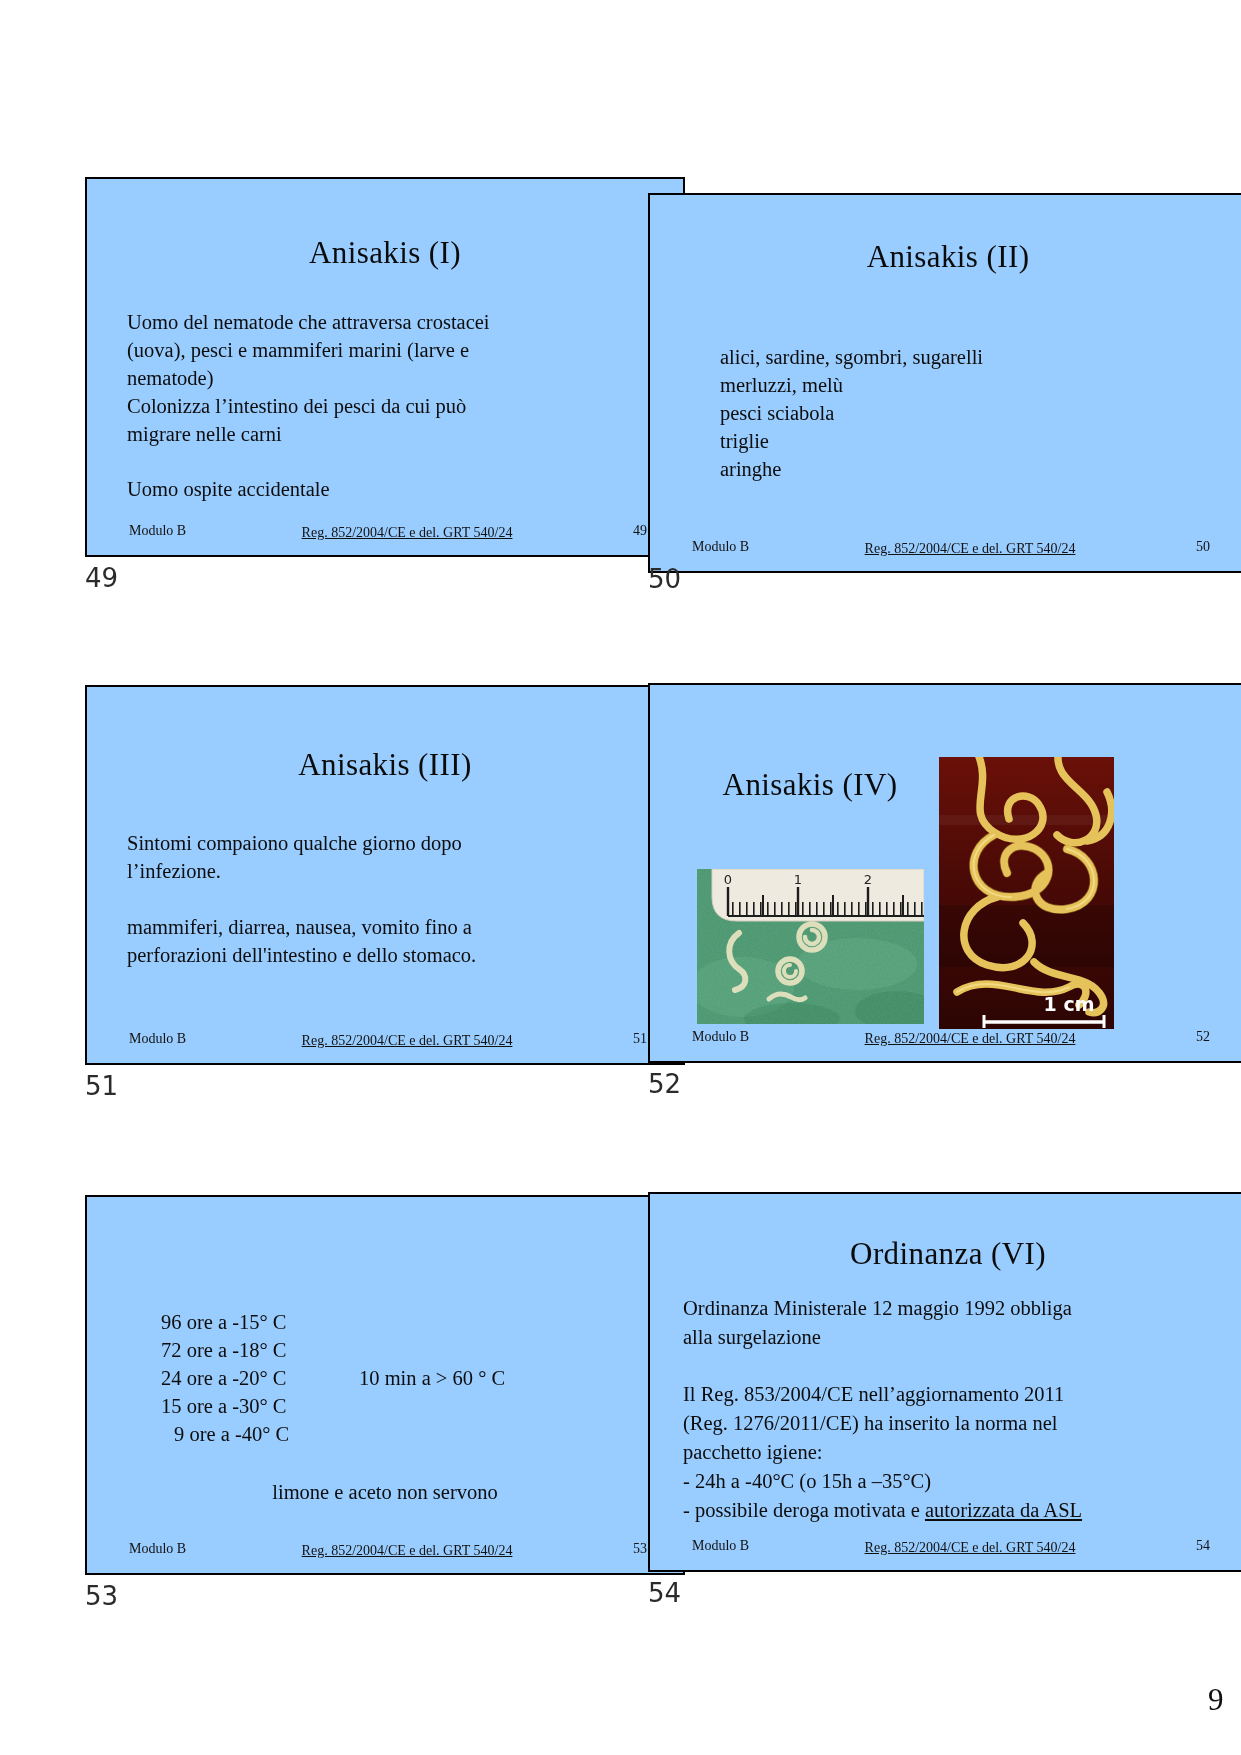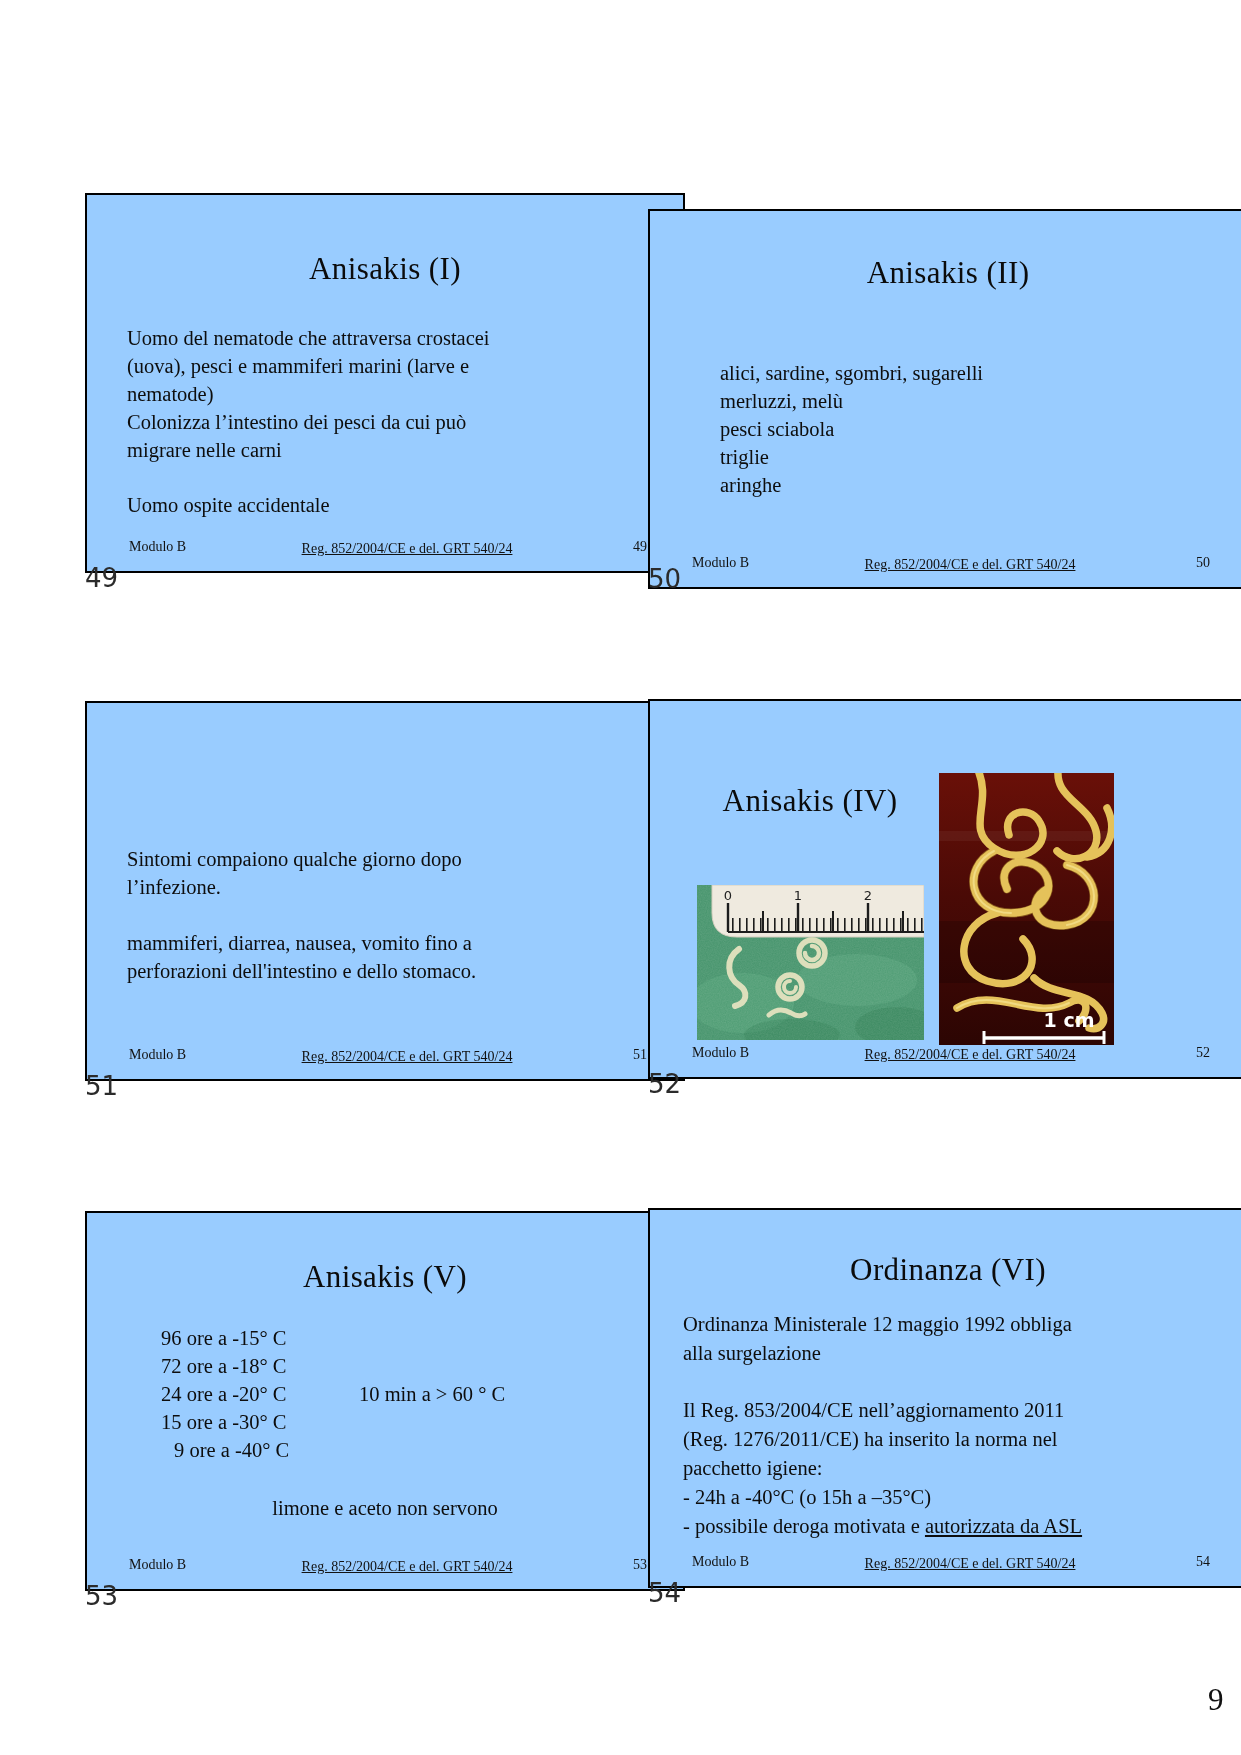--- a/index.html
+++ b/index.html
@@ -9,7 +9,7 @@
   }
   .slide{
     position:absolute;width:600px;height:380px;background:#99ccff;
-    border:2px solid #000;box-sizing:border-box;margin-top:16px;
+    border:2px solid #000;box-sizing:border-box;
   }
   .s49{left:85px;top:177px}
   .s50{left:648px;top:193px}

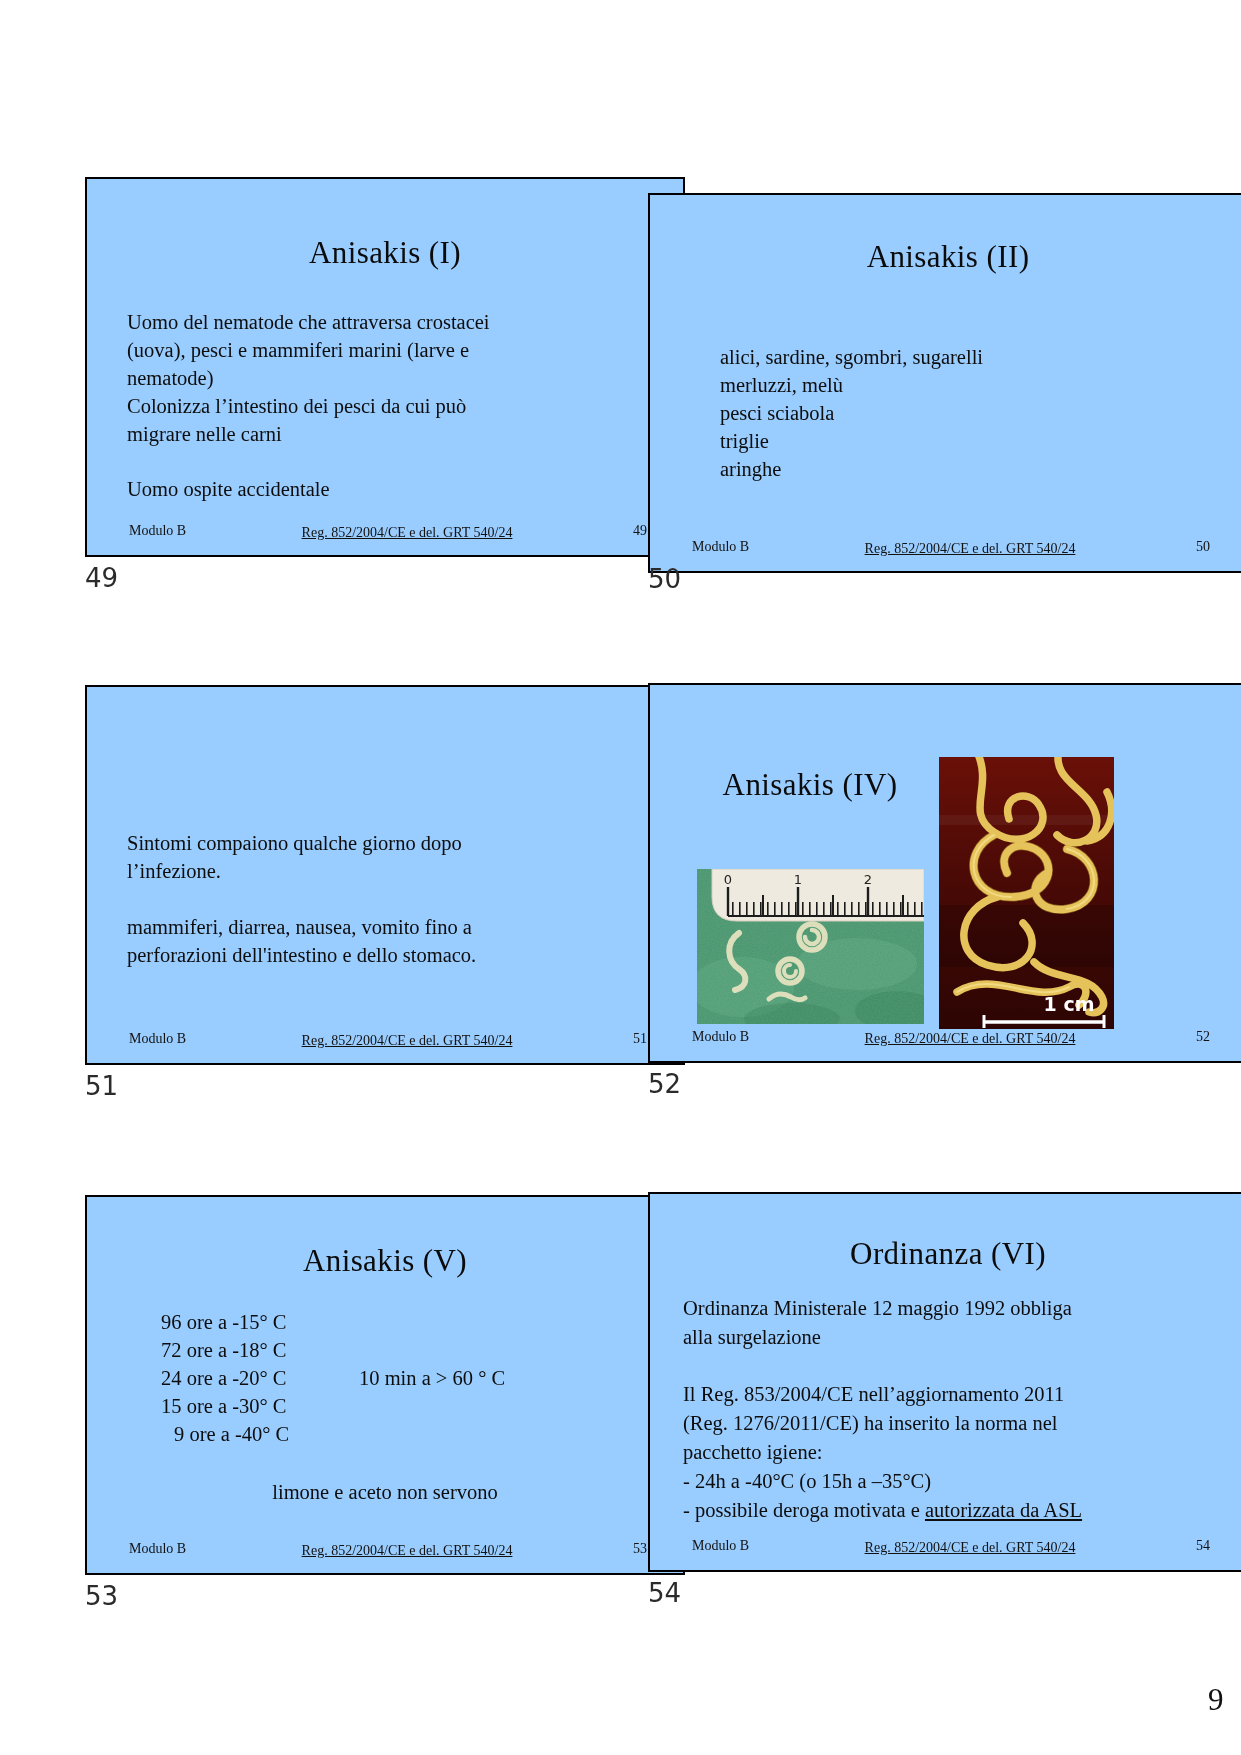--- a/index.html
+++ b/index.html
@@ -108,6 +108,7 @@
   </section>
 
   <section class="slide s51">
+    <h2 class="slide-title">Anisakis (III)</h2>
     <div class="body">
       <div class="body-line">Sintomi compaiono qualche giorno dopo</div>
       <div class="body-line">l’infezione.</div>

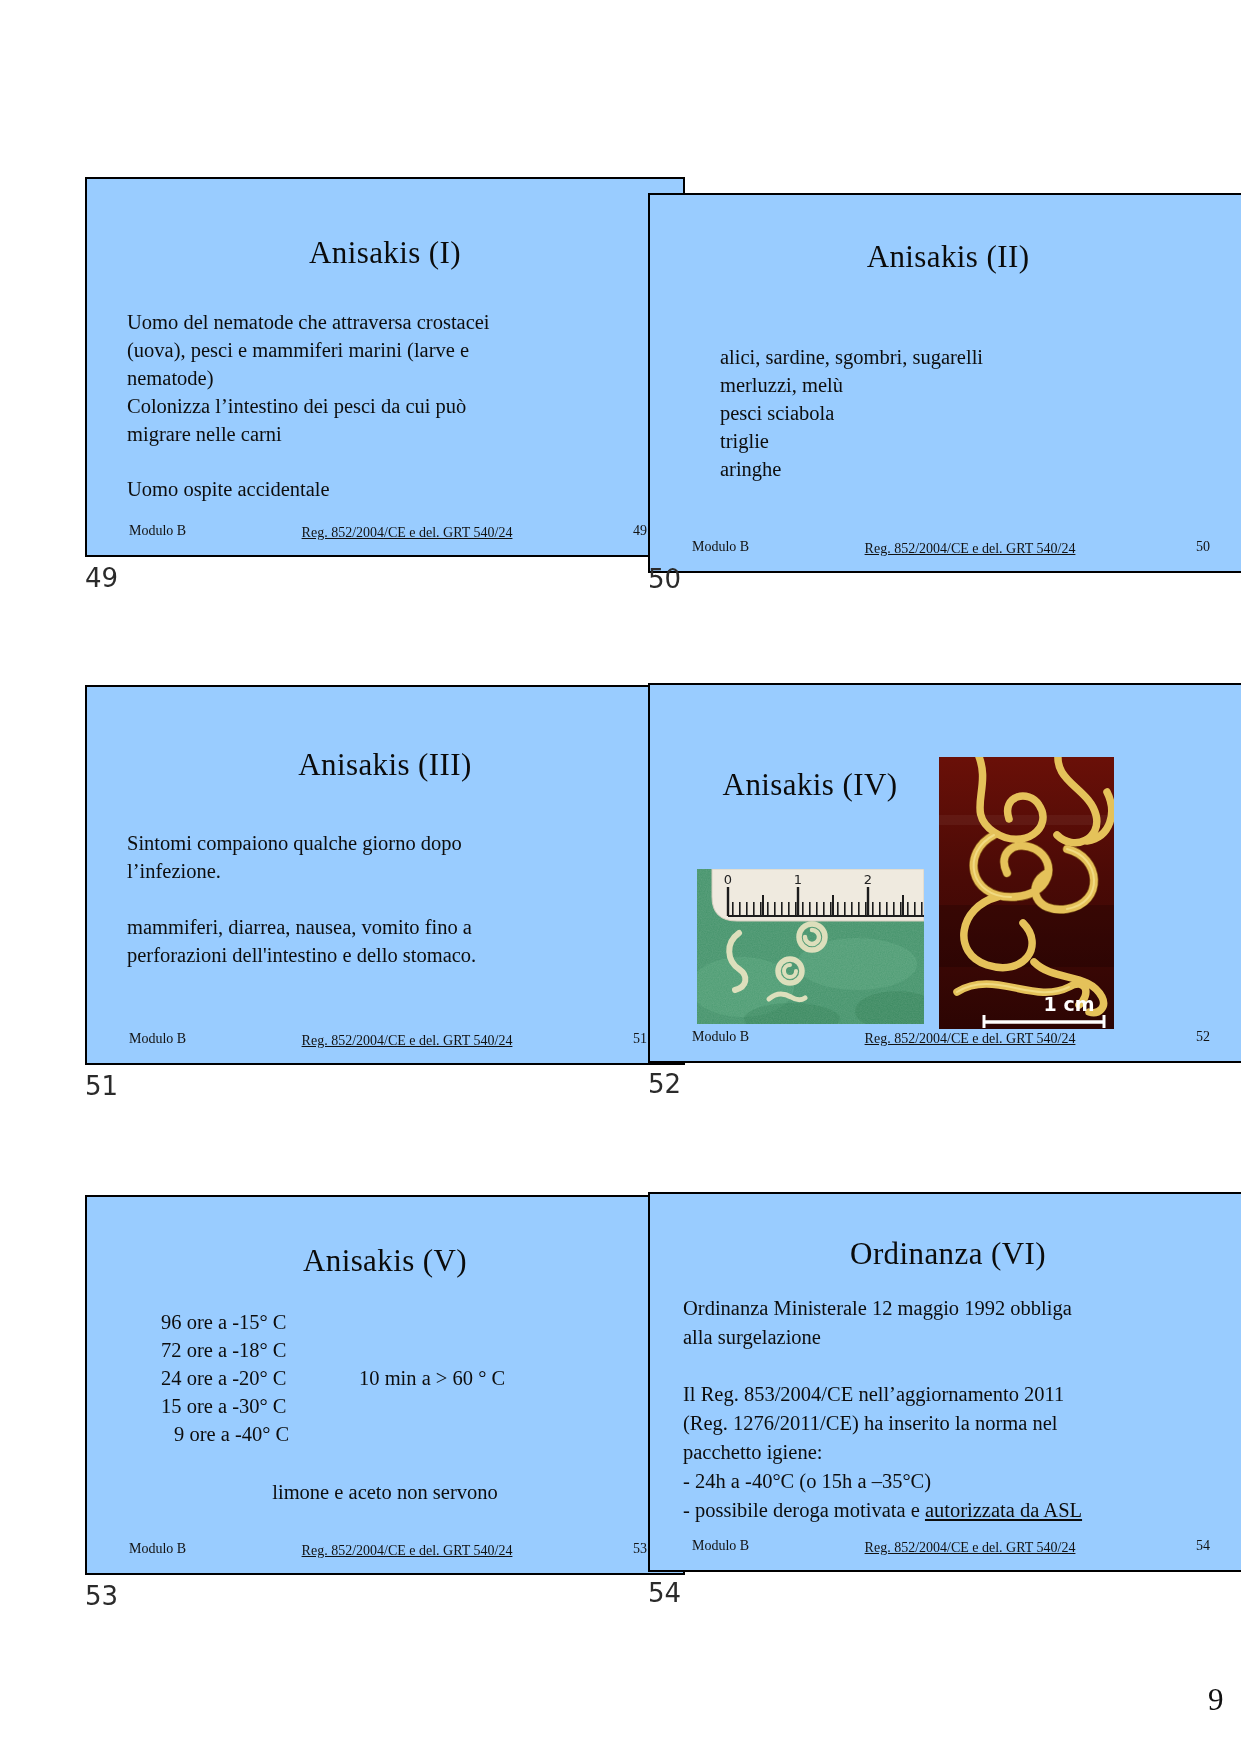--- a/index.html
+++ b/index.html
@@ -217,7 +217,6 @@
   </section>
 
   <section class="slide s53">
-    <h2 class="slide-title">Anisakis (V)</h2>
     <div class="body freeze">
       <div class="body-line">96 ore a -15° C</div>
       <div class="body-line">72 ore a -18° C</div>

